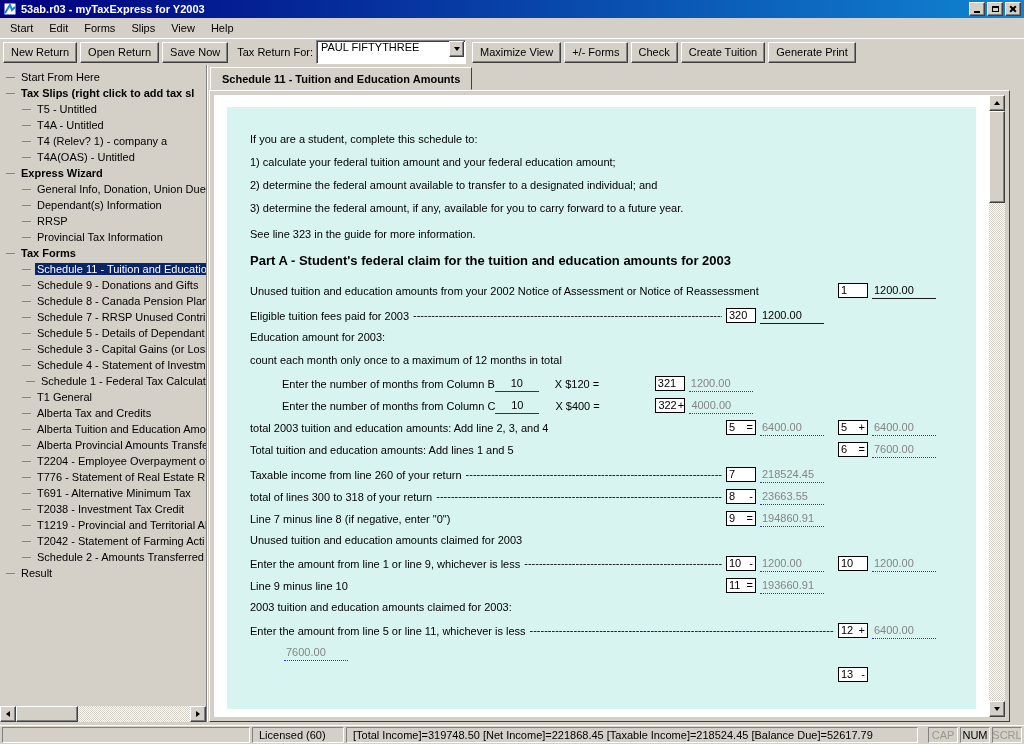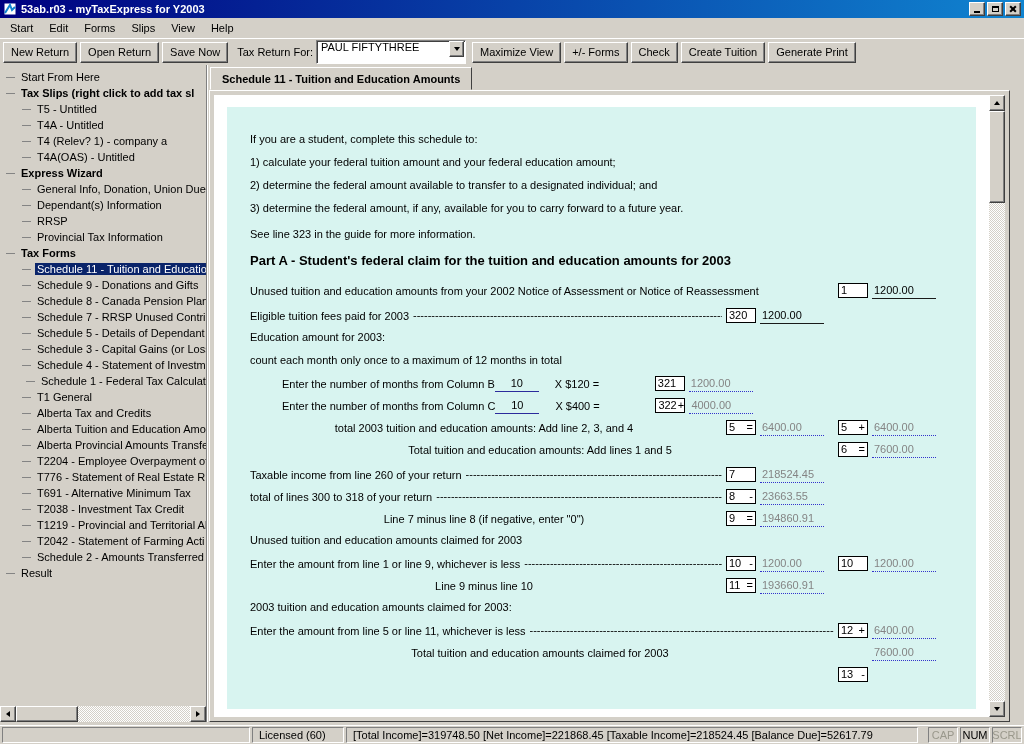--- a/index.html
+++ b/index.html
@@ -68,7 +68,7 @@
   .form-row{display:flex;align-items:center;height:17px;margin-bottom:5px}
   .form-row .lbl{white-space:nowrap;flex:none}
   .form-row.indent .lbl{padding-left:32px}
-  .form-row.right .lbl{flex:1;text-align:center;padding-right:8px}
+  .form-row.right .lbl{flex:1;text-align:left;padding-right:8px}
   .spacer{flex:1}
   .leader{flex:1;overflow:hidden;white-space:nowrap;margin:0 4px;height:17px;line-height:17px}
   .leader::before{content:"--------------------------------------------------------------------------------------------------------------------------------------------------------------------------------"}

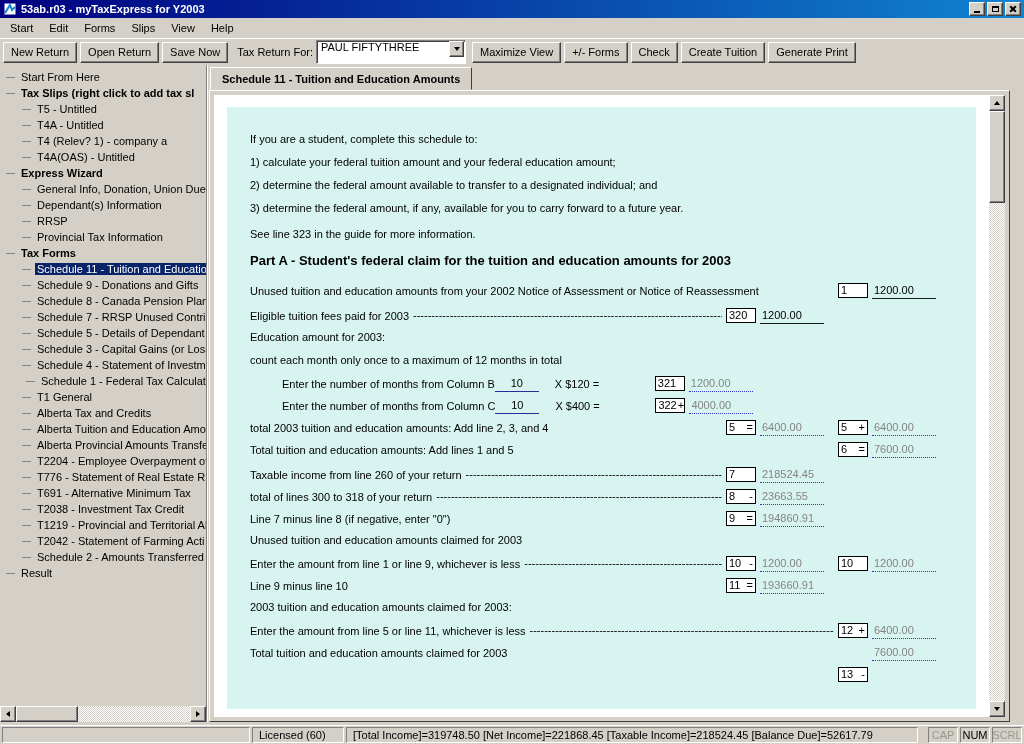--- a/index.html
+++ b/index.html
@@ -461,7 +461,6 @@
                 </span>
               </div>
               <div class="form-row right">
-                <span class="lbl">Total tuition and education amounts claimed for 2003</span>
                 <span class="col-slot">
                   <span class="field-box invisible">
                     <span></span>

